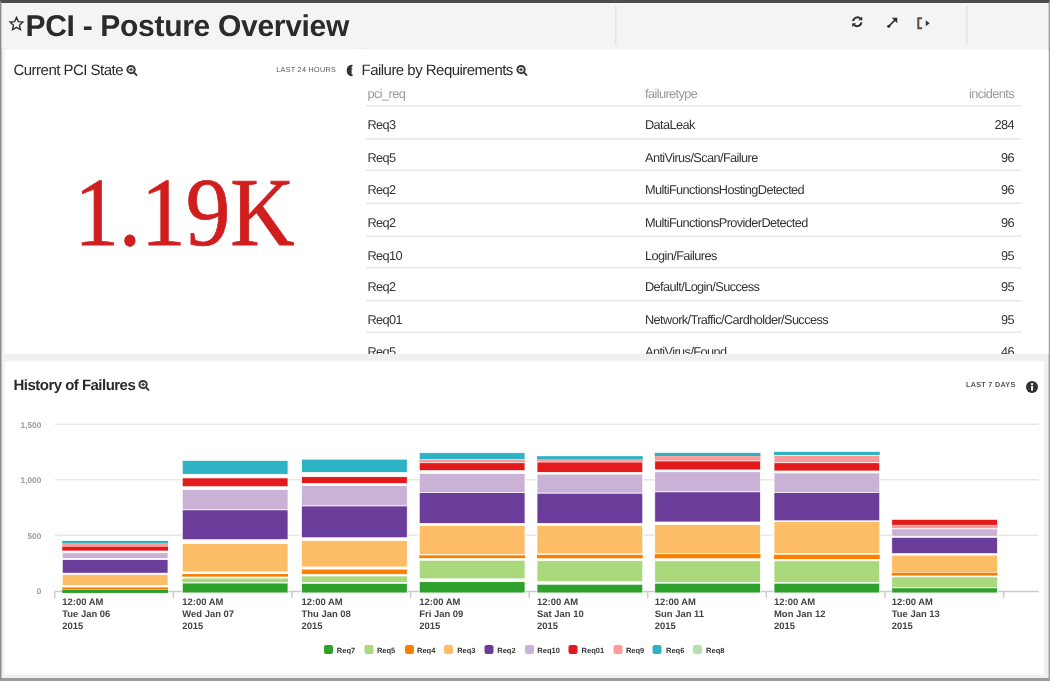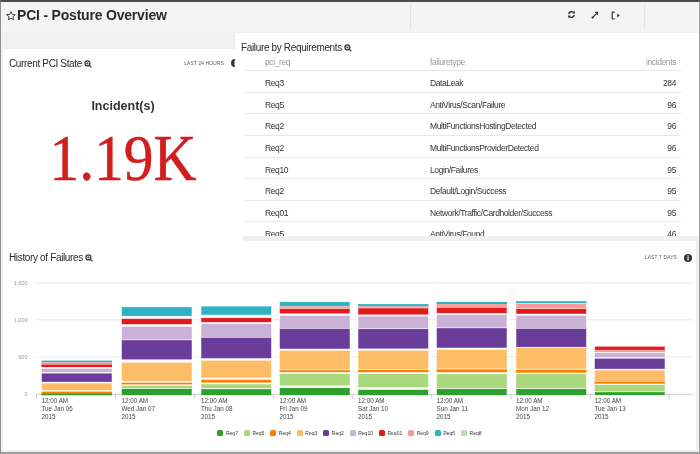--- a/index.html
+++ b/index.html
@@ -8,7 +8,7 @@
   border-top:2px solid #4d4d4d; border-left:1px solid #8c8c8c;
   border-right:1px solid #a2a2a2; border-bottom:2px solid #9c9c9c; background:#f0f0f0; }
 .header { position:absolute; left:0; top:0; width:698px; height:30px; background:#f4f4f4; }
-.title { position:absolute; left:16px; top:5px; font-size:14px; font-weight:bold; color:#2b2b2b; letter-spacing:-0.2px; }
+.title { position:absolute; left:16px; top:5px; font-size:20px; font-weight:bold; color:#2b2b2b; letter-spacing:-0.2px; }
 .panel { position:absolute; background:#fff; overflow:hidden; }
 .p1 { left:2px; top:47px; width:240px; height:203px; }
 .p2 { left:234px; top:31px; width:551px; height:203px; }

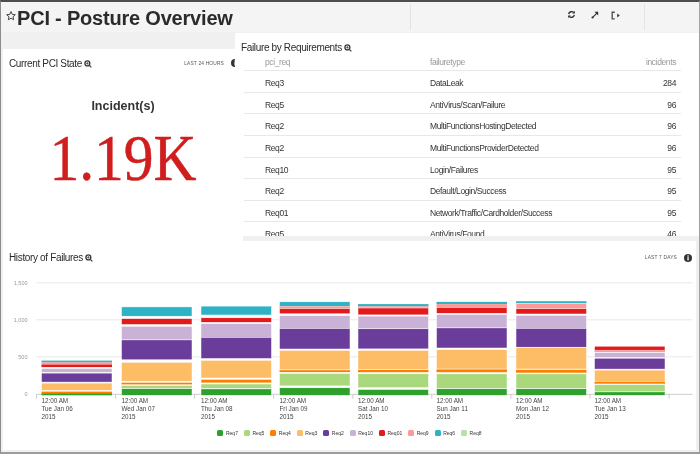--- a/index.html
+++ b/index.html
@@ -10,7 +10,7 @@
 .header { position:absolute; left:0; top:0; width:698px; height:30px; background:#f4f4f4; }
 .title { position:absolute; left:16px; top:5px; font-size:20px; font-weight:bold; color:#2b2b2b; letter-spacing:-0.2px; }
 .panel { position:absolute; background:#fff; overflow:hidden; }
-.p1 { left:2px; top:47px; width:240px; height:203px; }
+.p1 { left:2px; top:31px; width:240px; height:203px; }
 .p2 { left:234px; top:31px; width:551px; height:203px; }
 .p3 { left:2px; top:239px; width:693px; height:209px; }
 .ptitle { position:absolute; left:6px; top:9px; font-size:10px; color:#2b2b2b; letter-spacing:-0.35px; }

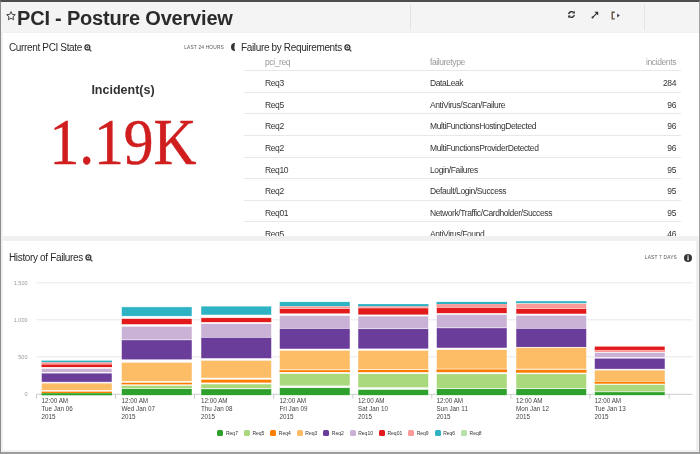--- a/index.html
+++ b/index.html
@@ -25,7 +25,7 @@
   border-top:1px solid #e8e8e8; }
 .th span, .tr span { position:absolute; top:2.5px; }
 .tr span { top:7px; }
-.c1 { left:1px;margin-left:20px; }
+.c1 { left:1px; }
 .c2 { left:186px; }
 .c3 { right:5px; text-align:center; }
 .strack { position:absolute; right:5px; top:21px; width:11px; height:182px; background:#f7f7f7; border-left:1px solid #ececec; }

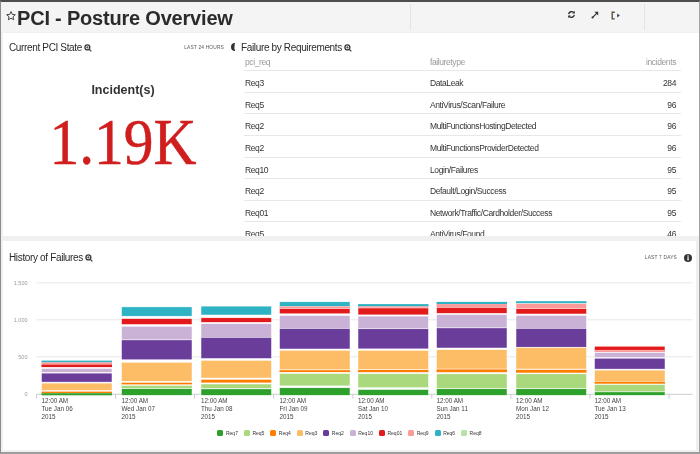--- a/index.html
+++ b/index.html
@@ -77,7 +77,6 @@
           <rect x="3.4" y="1.4" width="1.3" height="1.3" fill="#fff"></rect>
         </svg>
       </div>
-    <div class="inc">Incident(s)</div>
     <div class="bignum">1.19K</div>
   </div>
   <div class="panel p2">

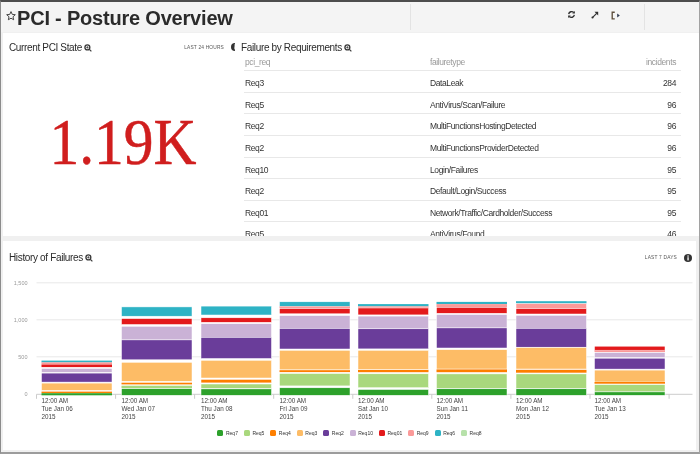--- a/index.html
+++ b/index.html
@@ -12,7 +12,7 @@
 .panel { position:absolute; background:#fff; overflow:hidden; }
 .p1 { left:2px; top:31px; width:240px; height:203px; }
 .p2 { left:234px; top:31px; width:551px; height:203px; }
-.p3 { left:2px; top:239px; width:693px; height:209px; }
+.p3 { left:2px; top:239px; width:693px; height:209px;font-weight:bold; }
 .ptitle { position:absolute; left:6px; top:9px; font-size:10px; color:#2b2b2b; letter-spacing:-0.35px; }
 .prange { position:absolute; right:19px; top:11.5px; font-size:4.8px; color:#555; letter-spacing:0.2px; }
 .pinfo { position:absolute; right:4px; top:10px; } .pinfo svg { display:block; }

